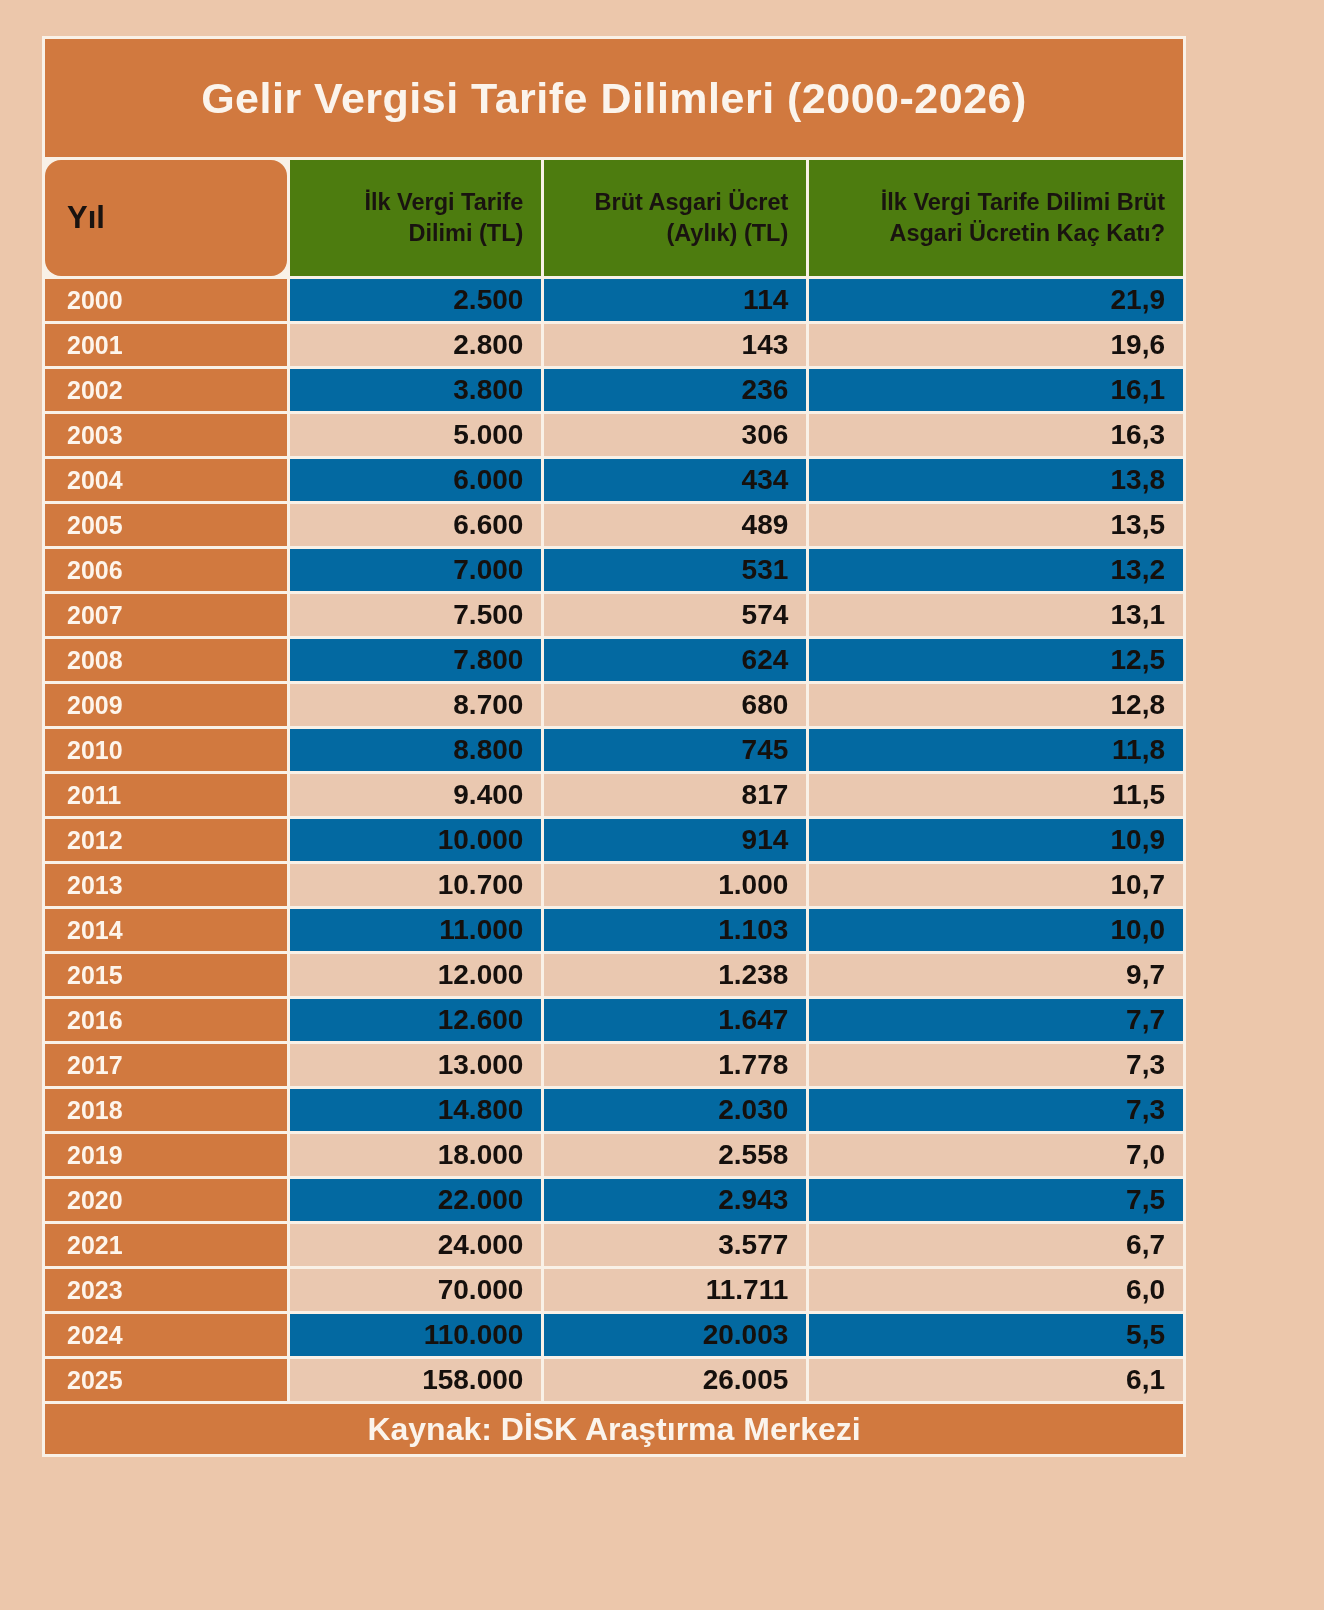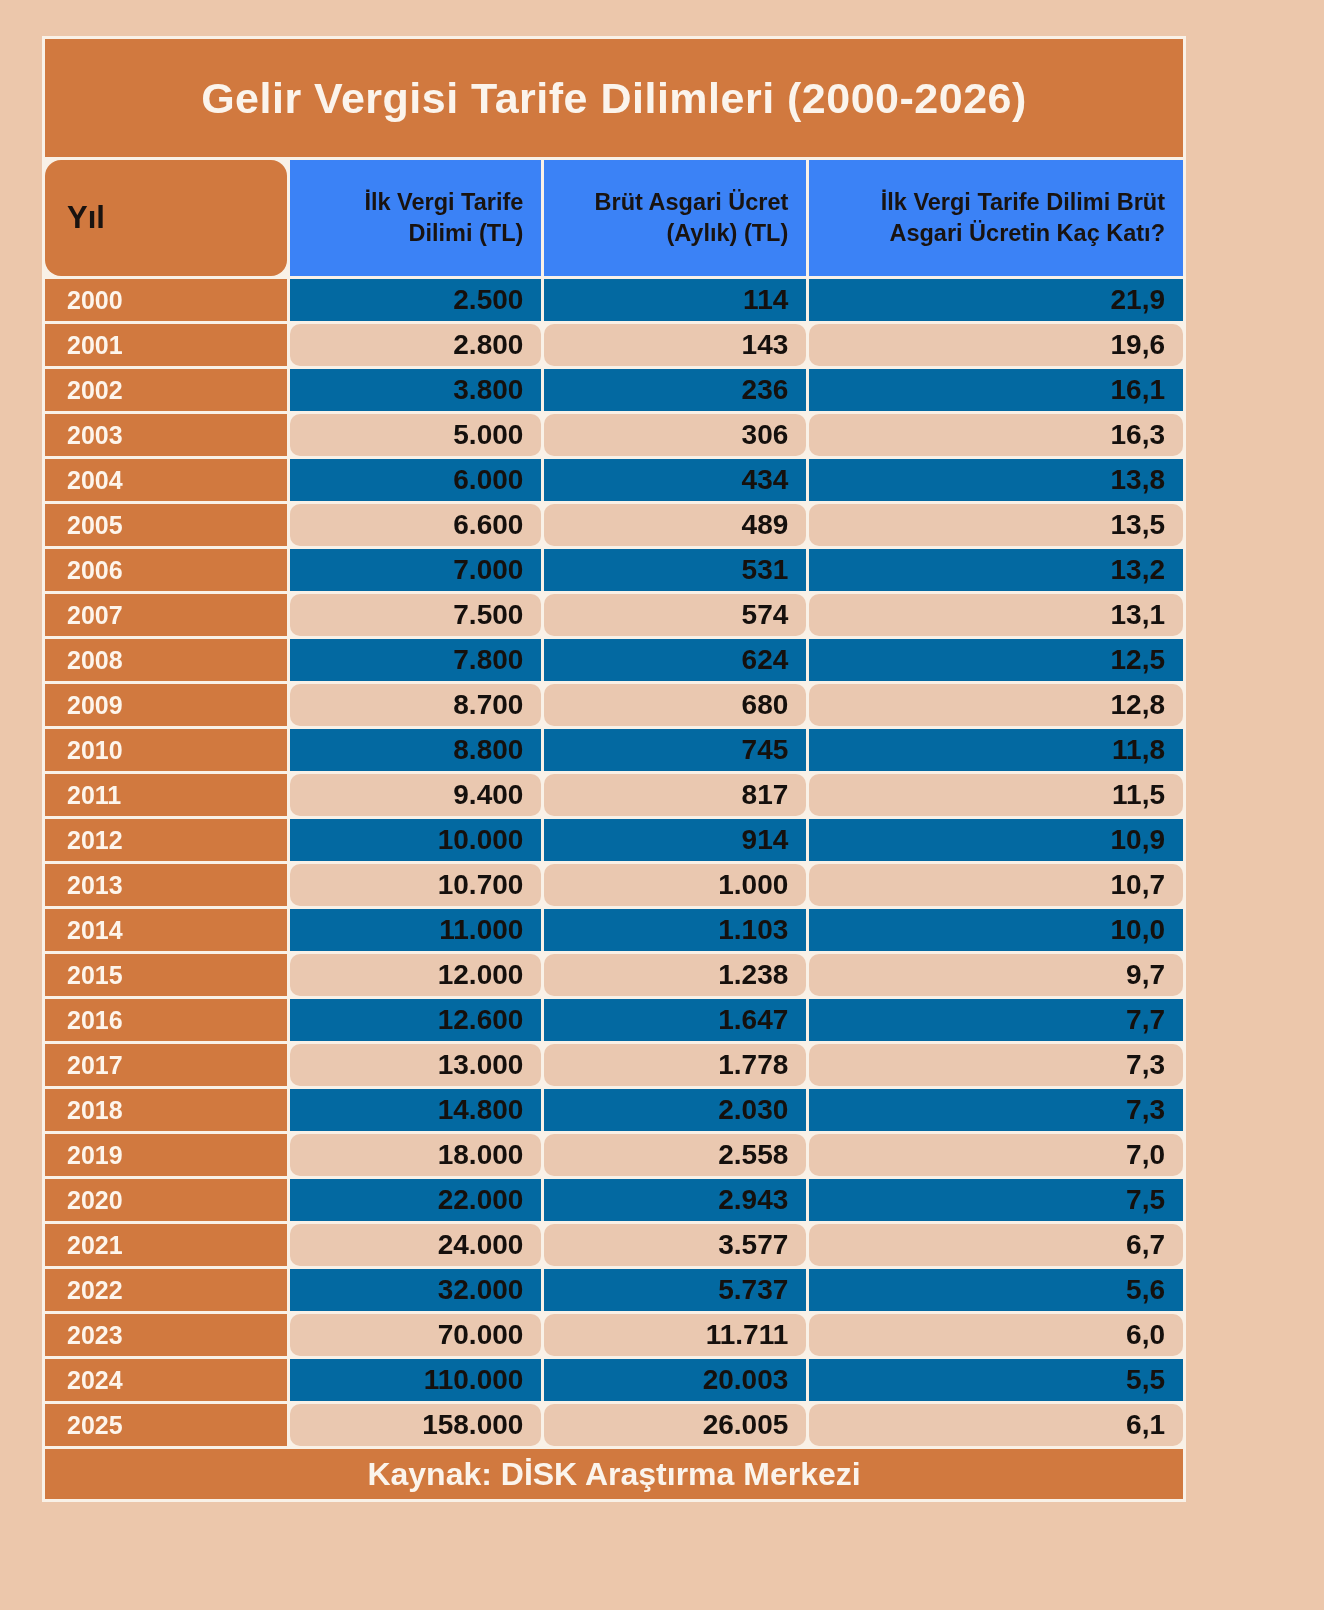--- a/index.html
+++ b/index.html
@@ -55,7 +55,7 @@
     border-radius: 16px;
   }
   th.hdr-num {
-    background: #3b82f6;
+    background: #4d7c0f;
     text-align: right;
     padding: 0 18px 0 30px;
     font-size: 23.5px;

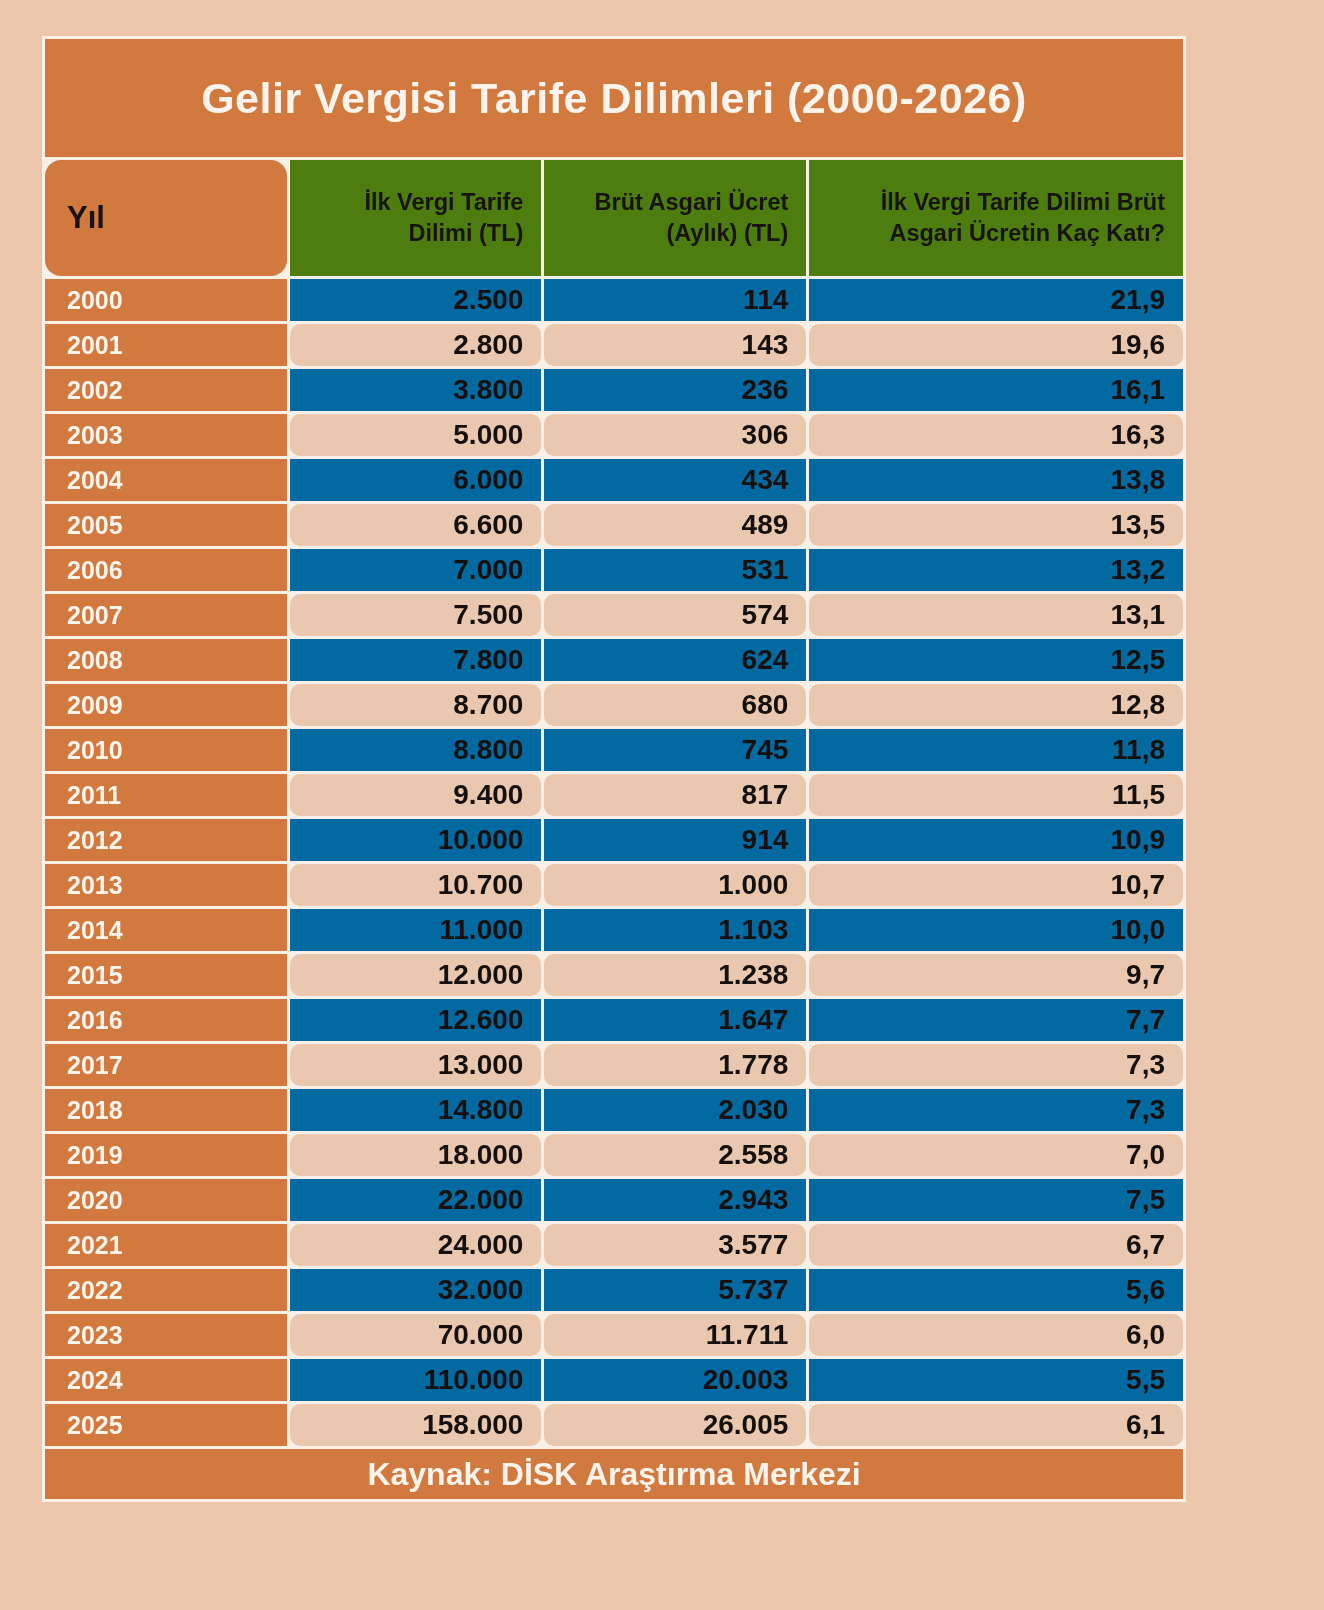--- a/index.html
+++ b/index.html
@@ -80,7 +80,7 @@
     padding-right: 18px;
   }
   tr.row-light td.num-cell { background: #0369a1; }
-  tr.row-dark  td.num-cell { background: #eac8b0; border-radius: 10px; }
+  tr.row-dark  td.num-cell { background: #eac8b0; }
 
   .source-cell {
     height: 50px;

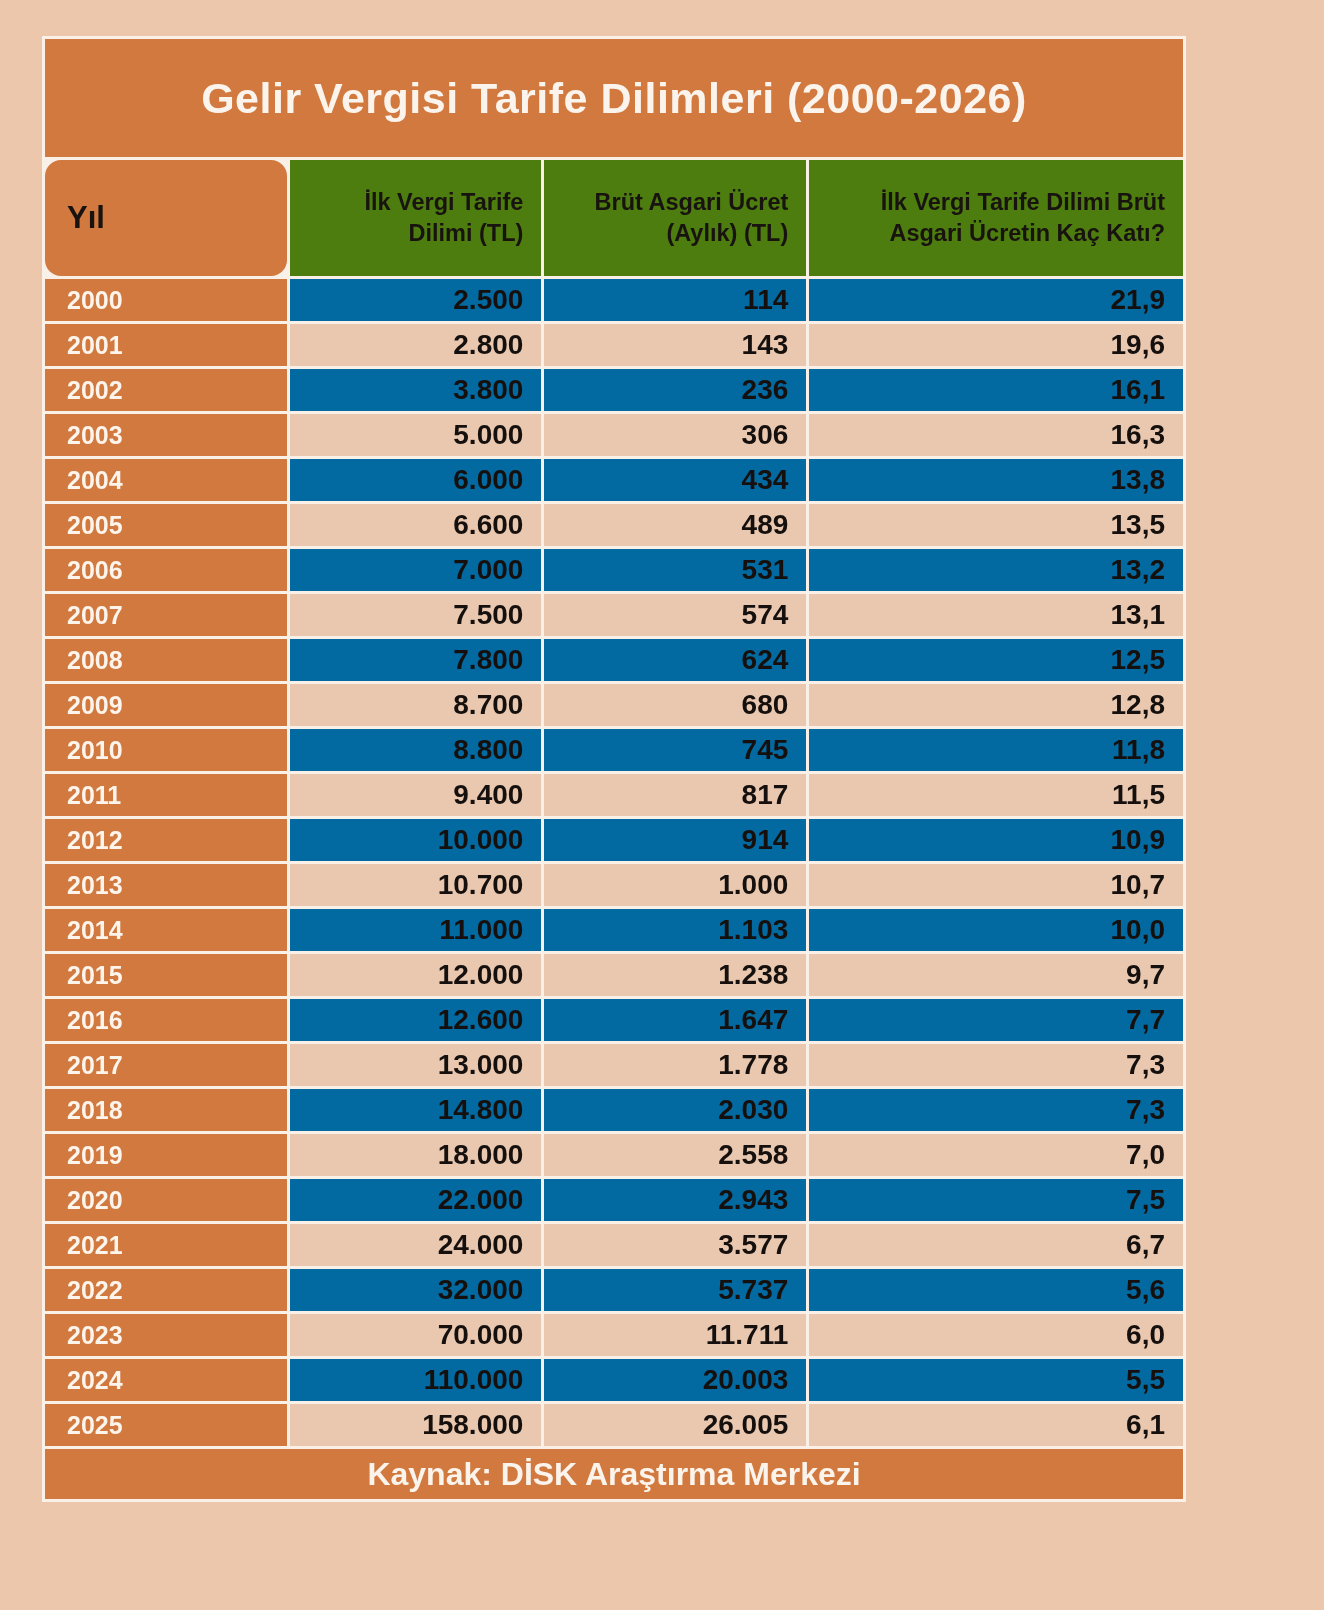--- a/index.html
+++ b/index.html
@@ -247,12 +247,6 @@
     <td class="num-cell">3.577</td>
     <td class="num-cell">6,7</td>
   </tr>
-        <tr class="data-row row-light">
-    <td class="year-cell">2022</td>
-    <td class="num-cell">32.000</td>
-    <td class="num-cell">5.737</td>
-    <td class="num-cell">5,6</td>
-  </tr>
         <tr class="data-row row-dark">
     <td class="year-cell">2023</td>
     <td class="num-cell">70.000</td>

